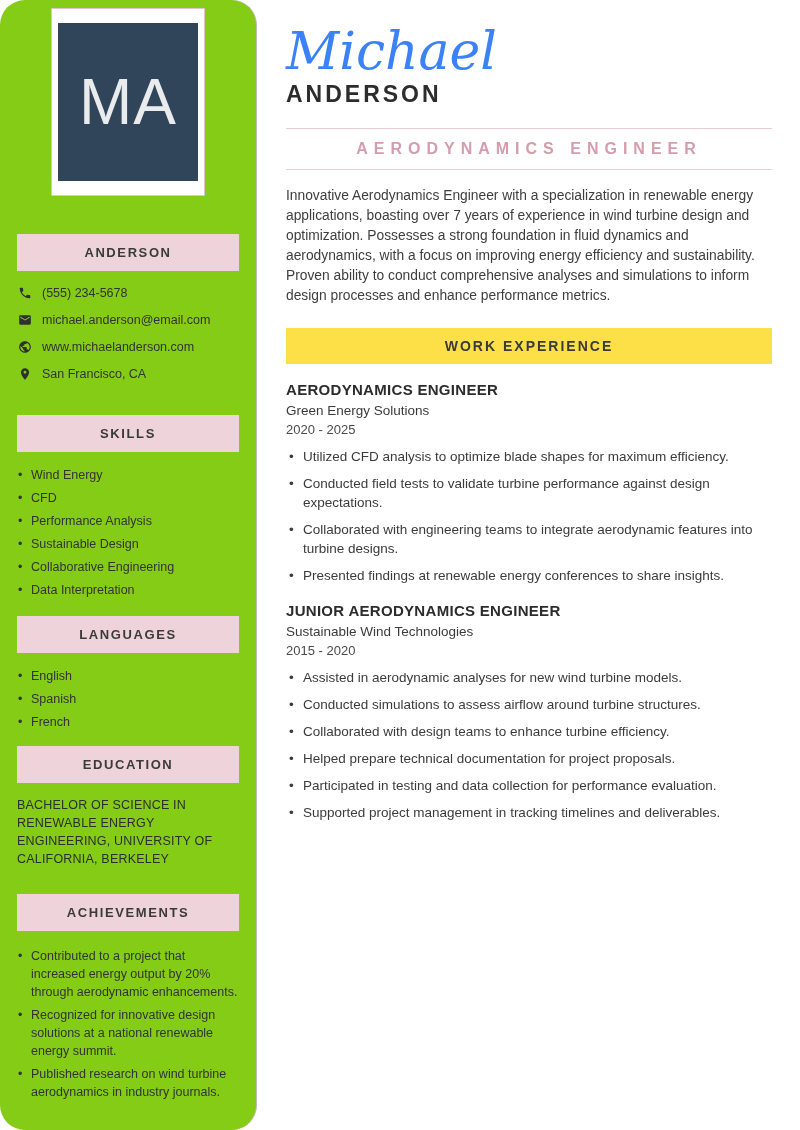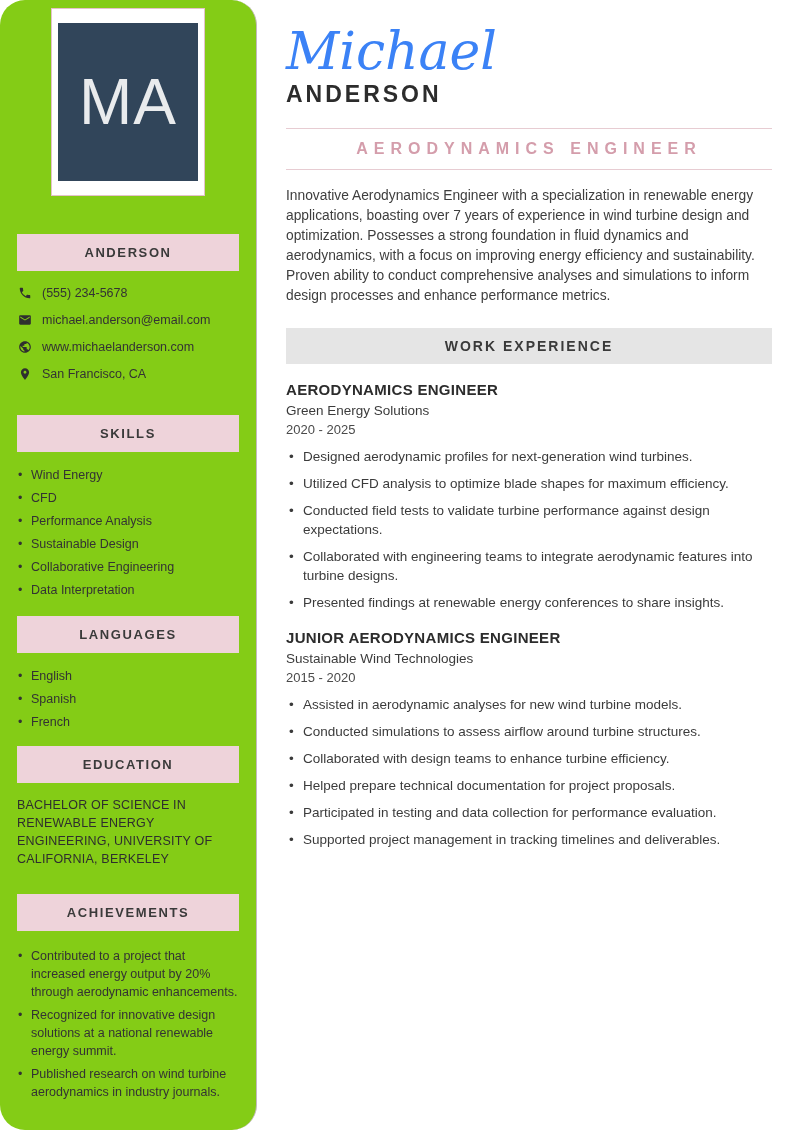--- a/index.html
+++ b/index.html
@@ -87,7 +87,7 @@
     margin-top:16px; font-size:13.8px; line-height:20px; color:#3e3e3e;
   }
   .work-band {
-    margin-top:22px; background:#e5e5e5; text-align:center;
+    margin-top:22px; background:#fde047; text-align:center;
     padding:10px 0; font-weight:bold; font-size:14px;
     letter-spacing:2px; color:#3a3a3a;
   }

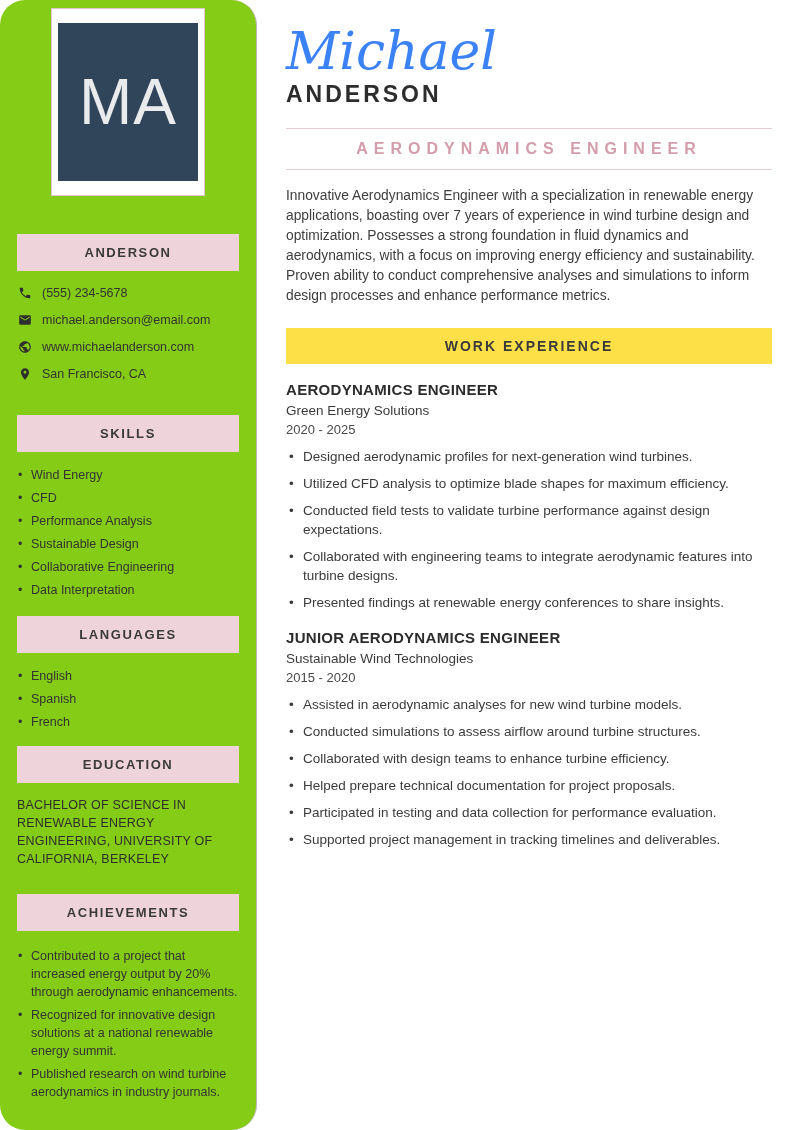--- a/index.html
+++ b/index.html
@@ -207,7 +207,6 @@
       <div class="job-company">Green Energy Solutions</div>
       <div class="job-dates">2020 - 2025</div>
       <ul class="job-bullets">
-        <li>Designed aerodynamic profiles for next-generation wind turbines.</li>
         <li>Utilized CFD analysis to optimize blade shapes for maximum efficiency.</li>
         <li>Conducted field tests to validate turbine performance against design expectations.</li>
         <li>Collaborated with engineering teams to integrate aerodynamic features into turbine designs.</li>

